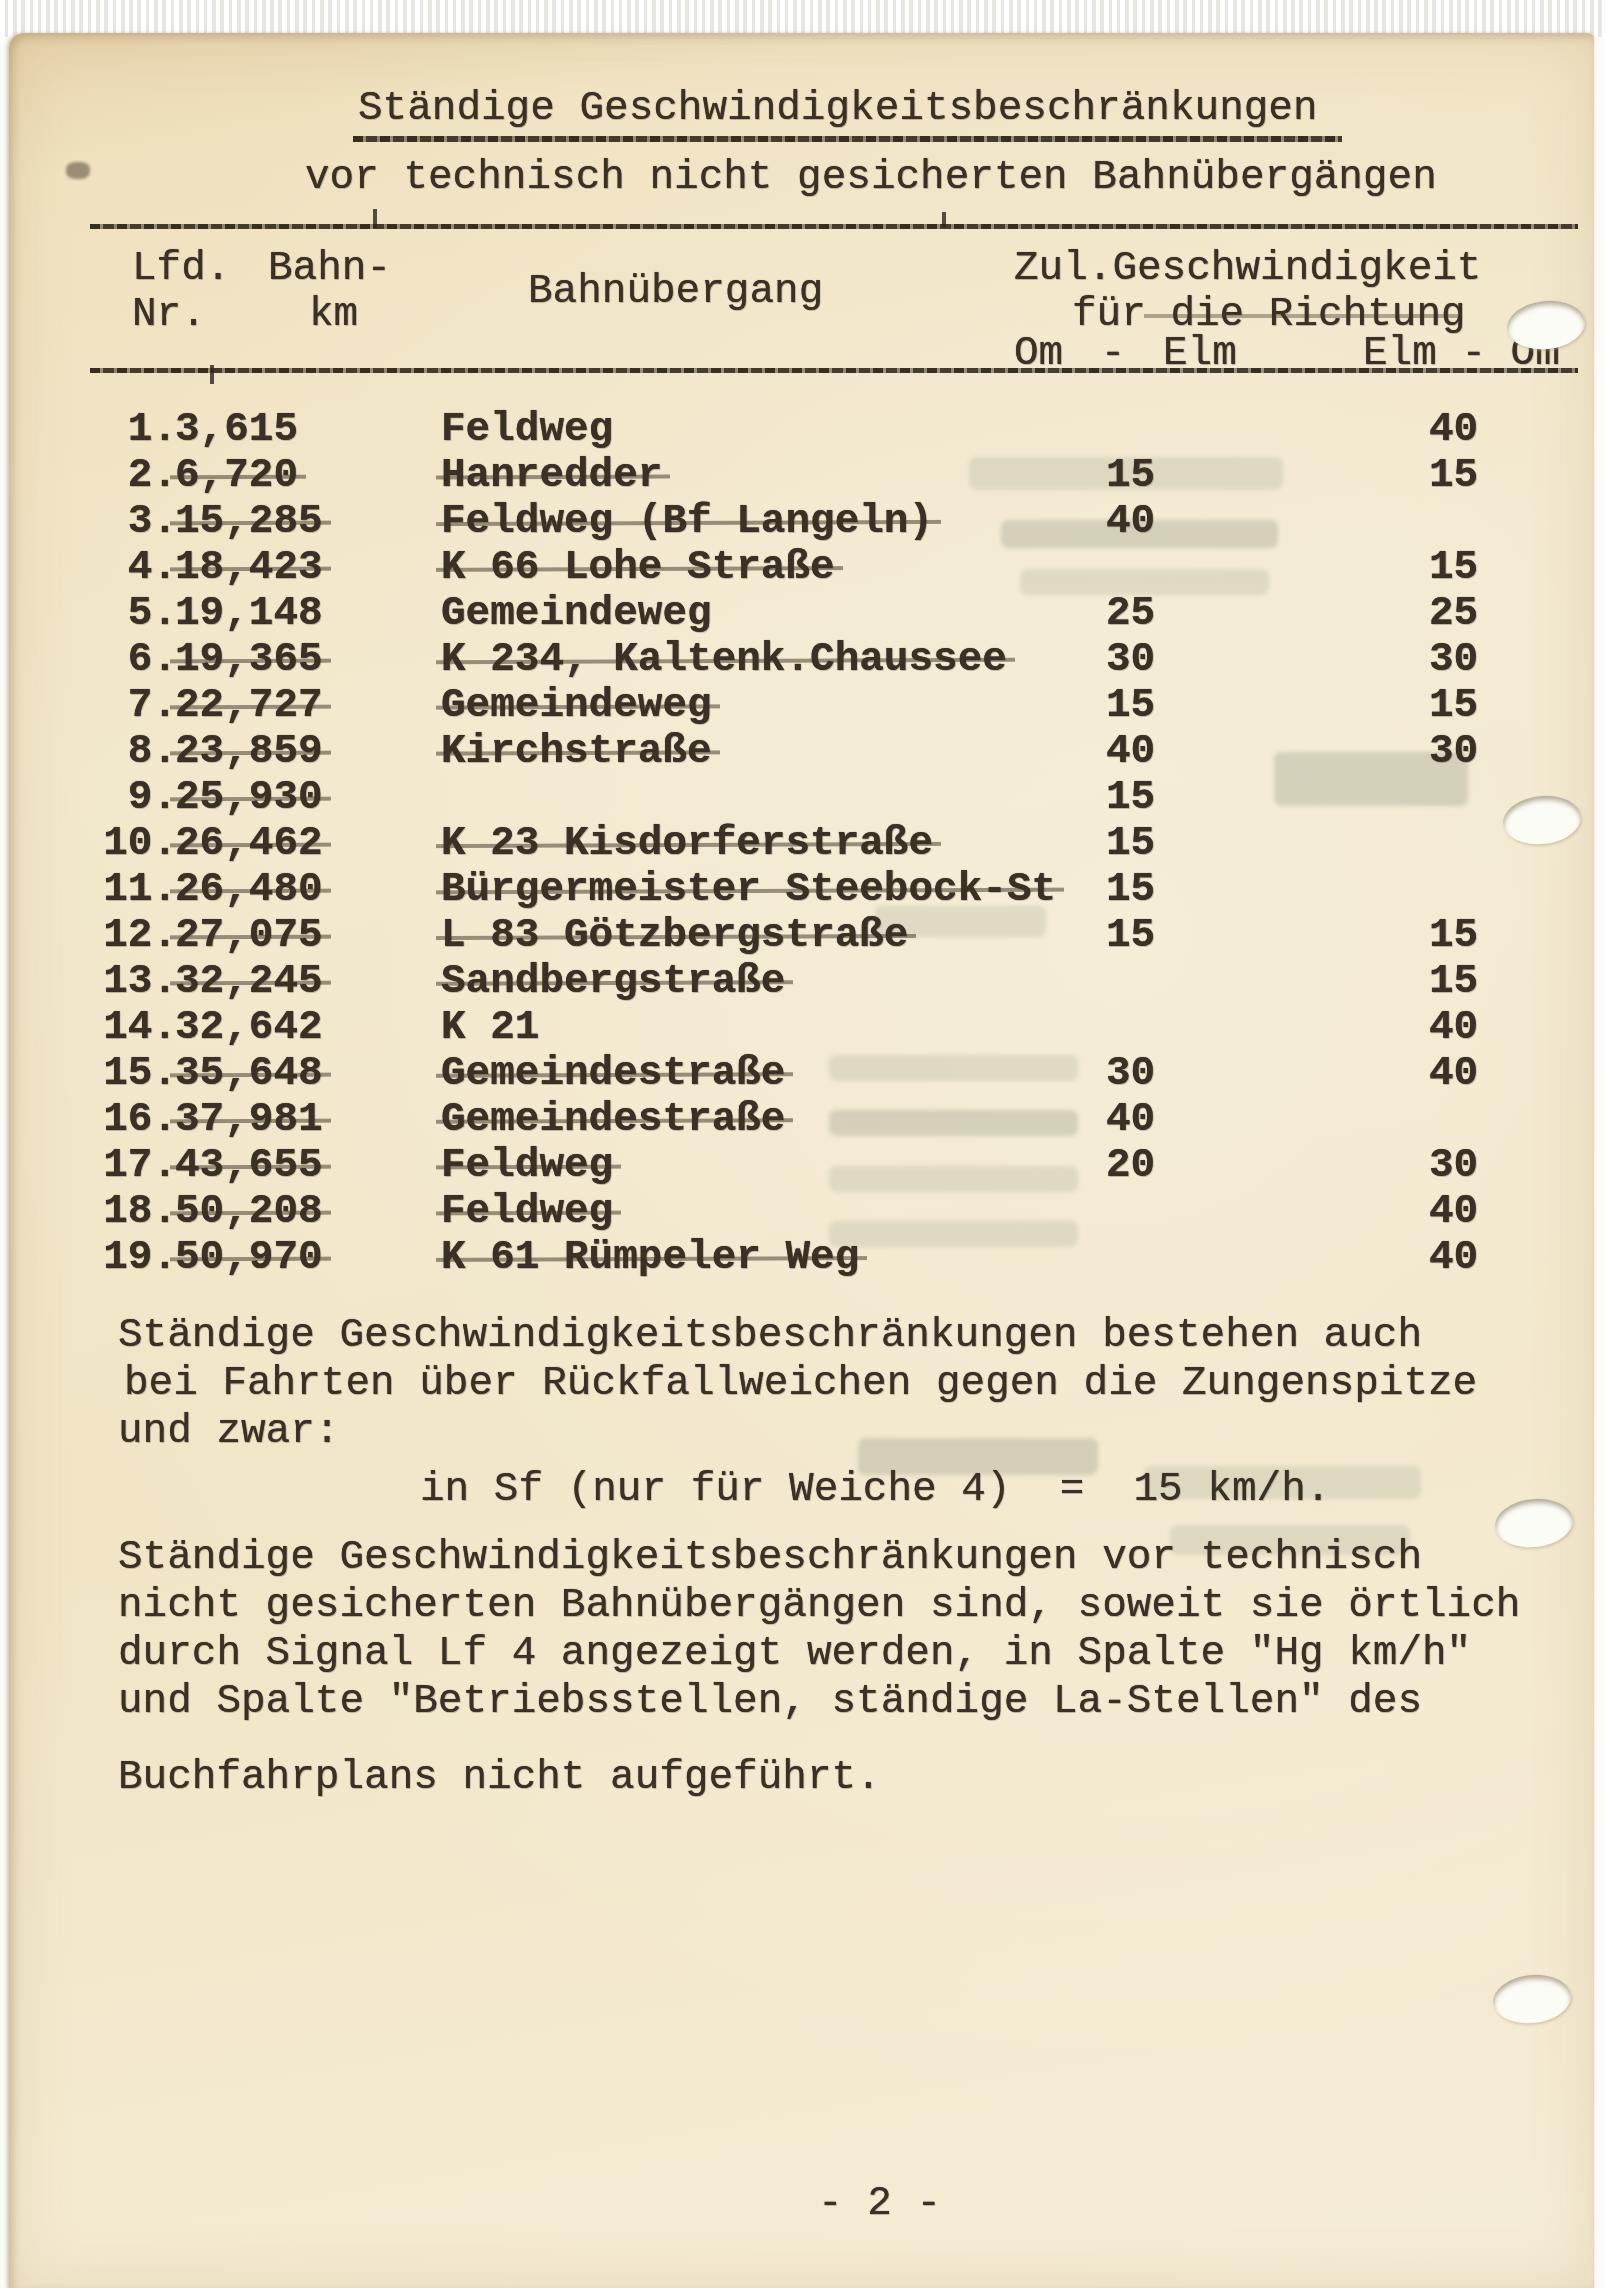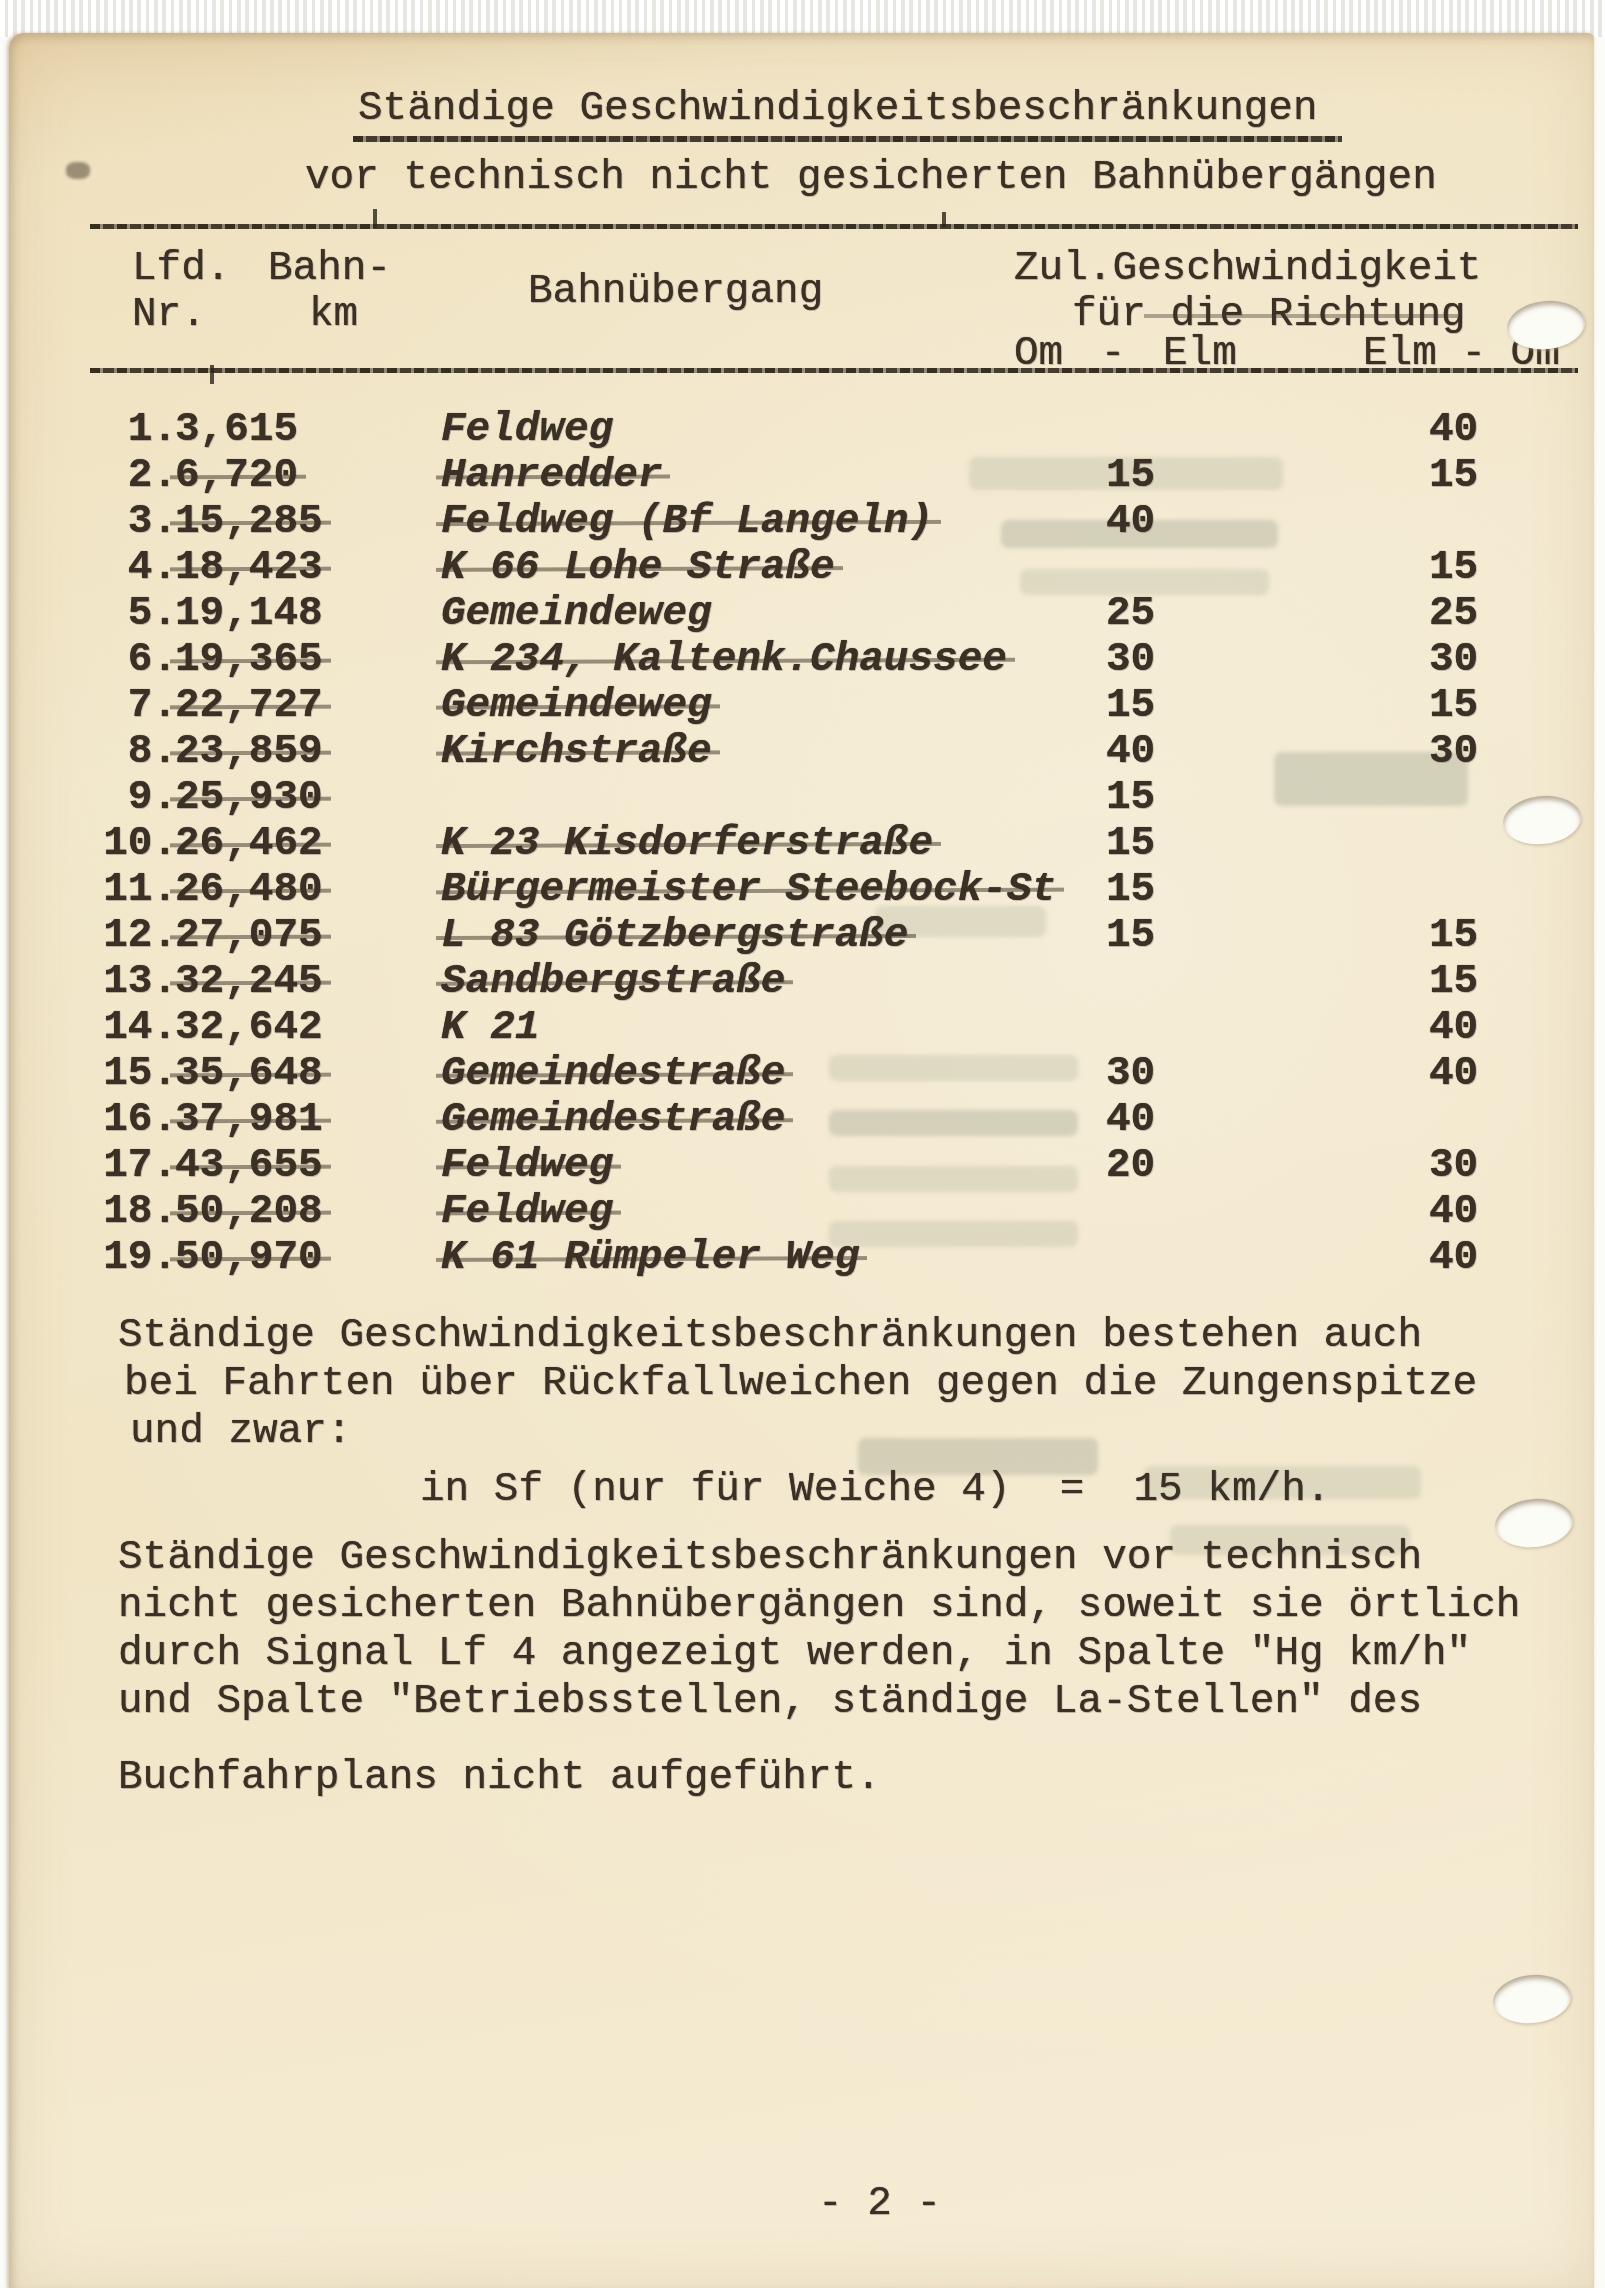--- a/index.html
+++ b/index.html
@@ -44,7 +44,7 @@
         text-shadow:0 0 0.9px rgba(56,45,34,.9), 0.9px 0.9px 0 rgba(56,45,34,.22);}
   .nr{left:74px; width:103px; text-align:right;}
   .km{left:175px; width:198px; text-align:left;}
-  .name{left:441px;font-style:italic;}
+  .name{left:441px;}
   .v1{left:1106px;}
   .v2{left:1429px;}
   .t{position:relative; display:inline-block;}

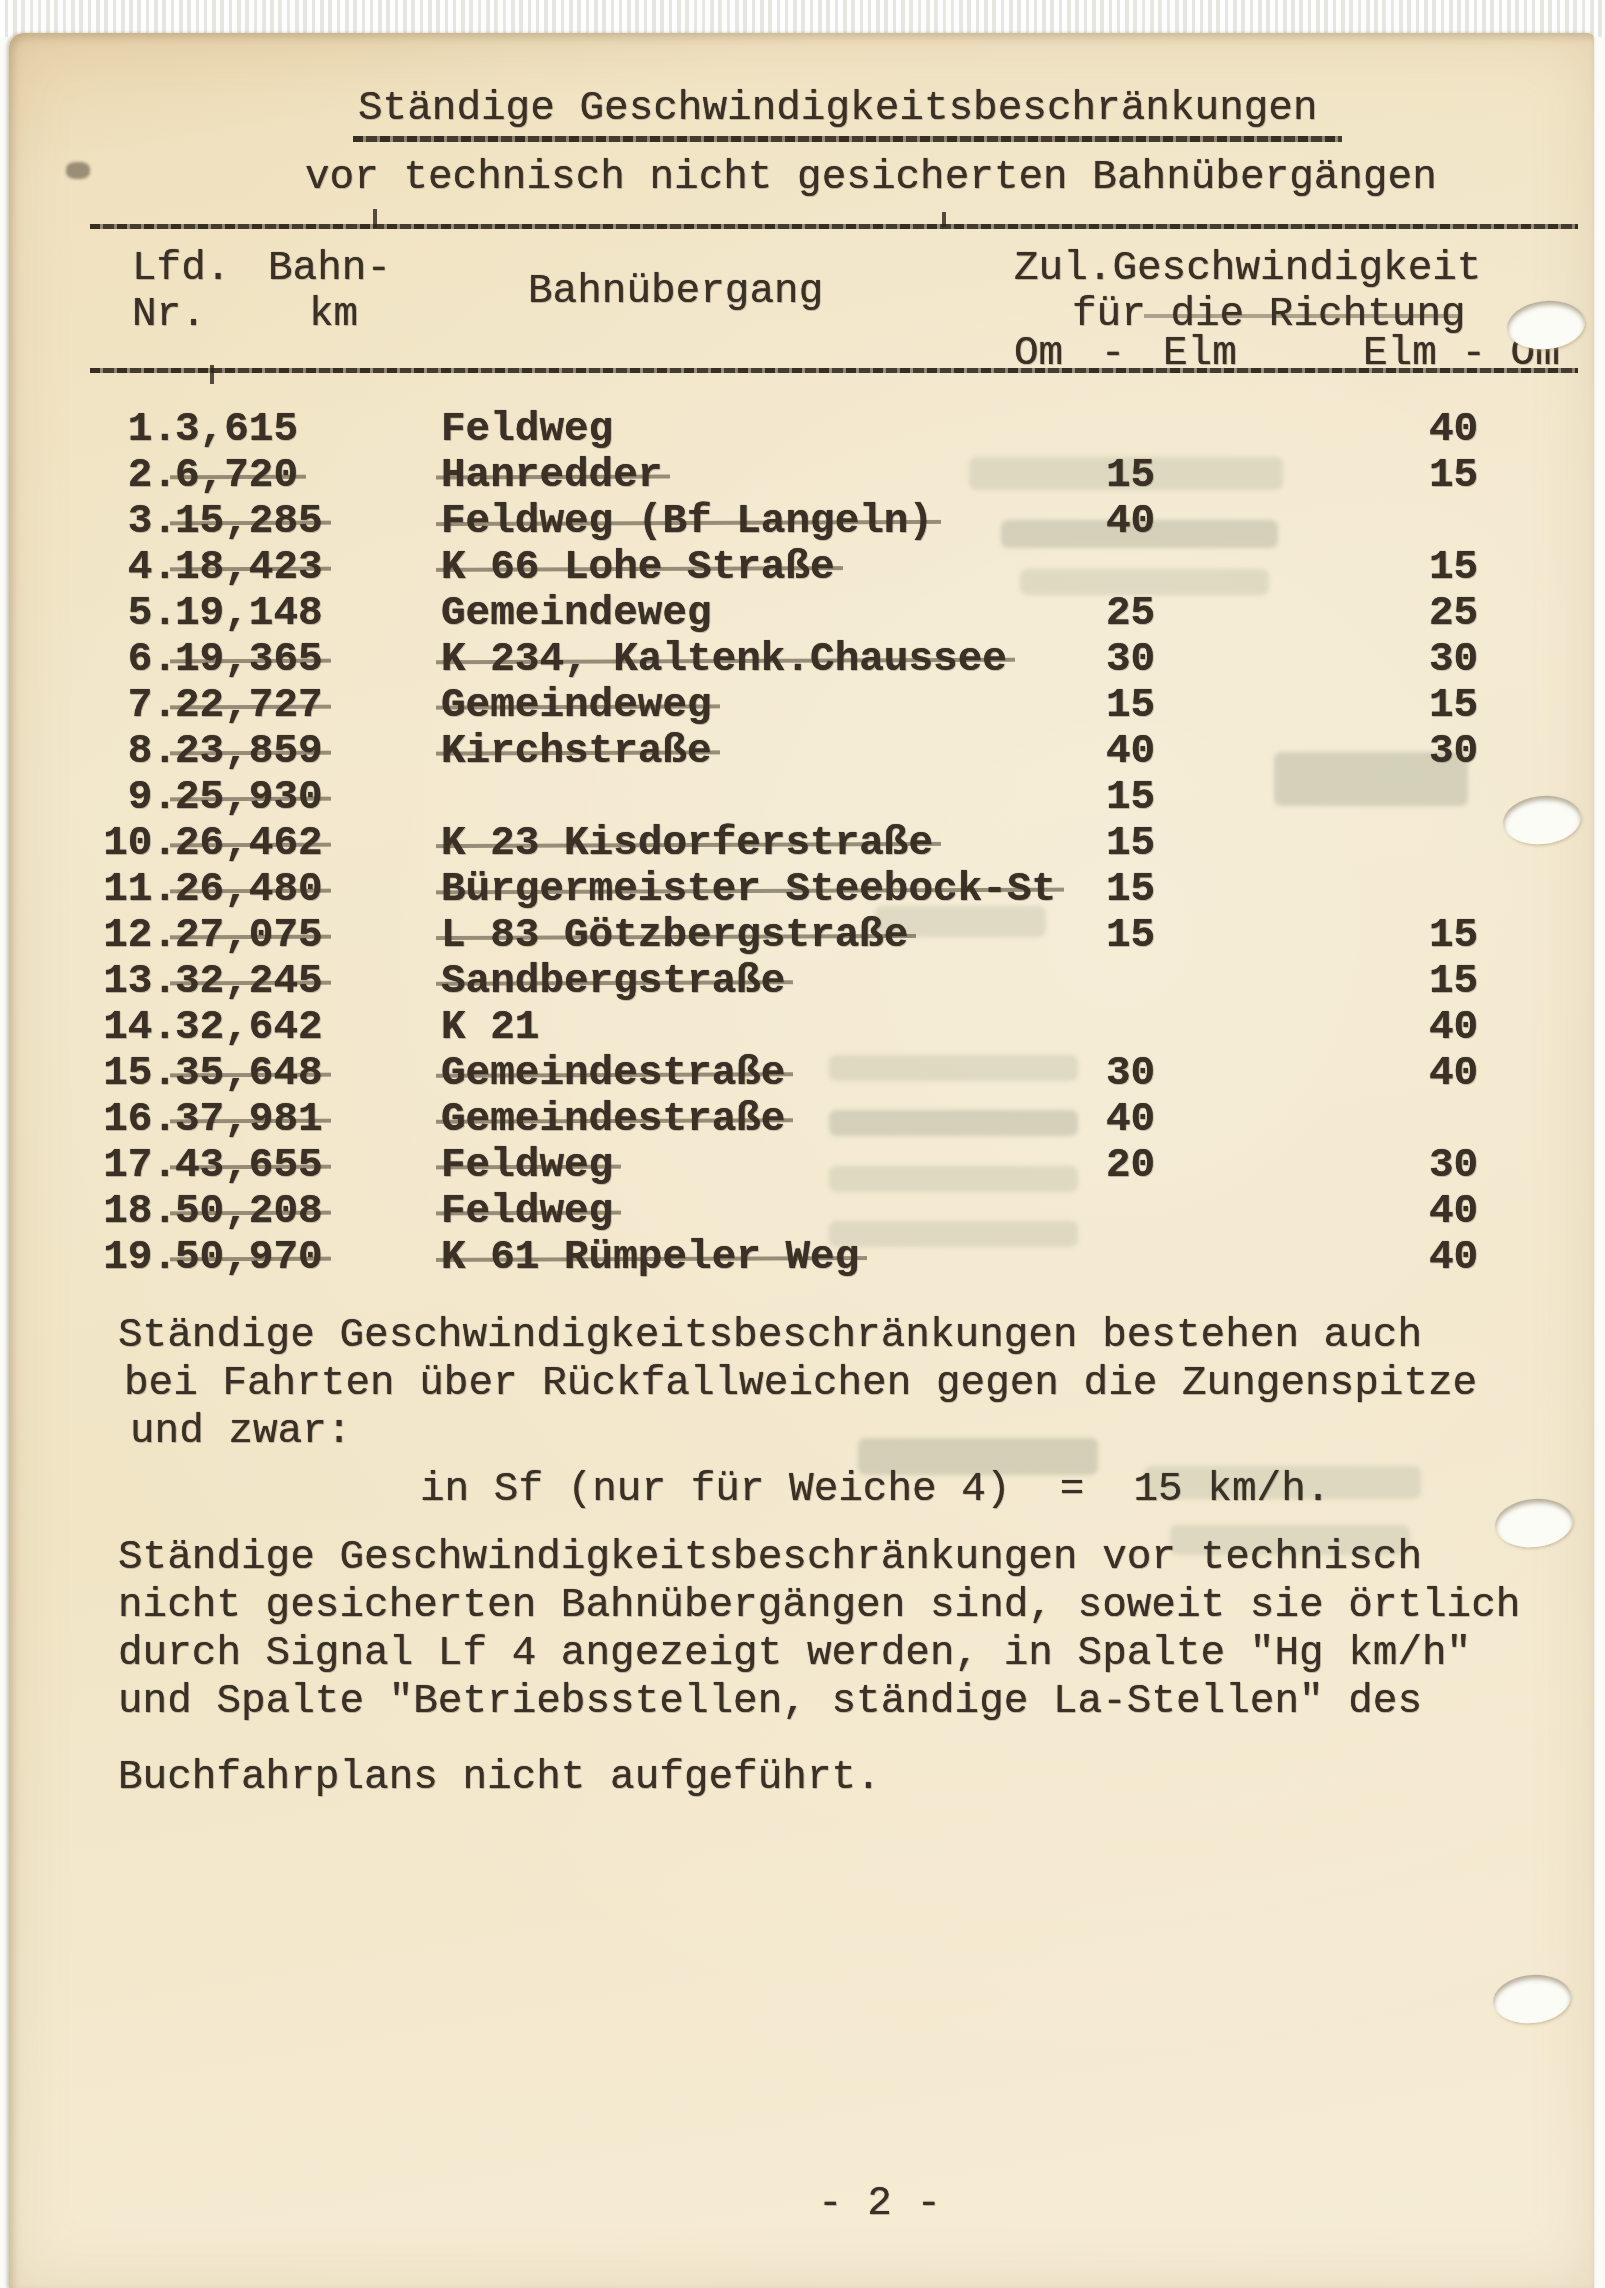--- a/index.html
+++ b/index.html
@@ -245,7 +245,7 @@
 
   <div class="ink" style="left:118px;top:1312px;">Ständige Geschwindigkeitsbeschränkungen bestehen auch</div>
   <div class="ink" style="left:124px;top:1360px;text-align:center;">bei Fahrten über Rückfallweichen gegen die Zungenspitze</div>
-  <div class="ink" style="left:130px;top:1408px;">und zwar:</div>
+  <div class="ink" style="left:118px;top:1408px;">und zwar:</div>
   <div class="ink" style="left:420px;top:1466px;">in Sf (nur für Weiche 4)  =  15 km/h.</div>
 
   <div class="ink" style="left:118px;top:1534px;">Ständige Geschwindigkeitsbeschränkungen vor technisch</div>

